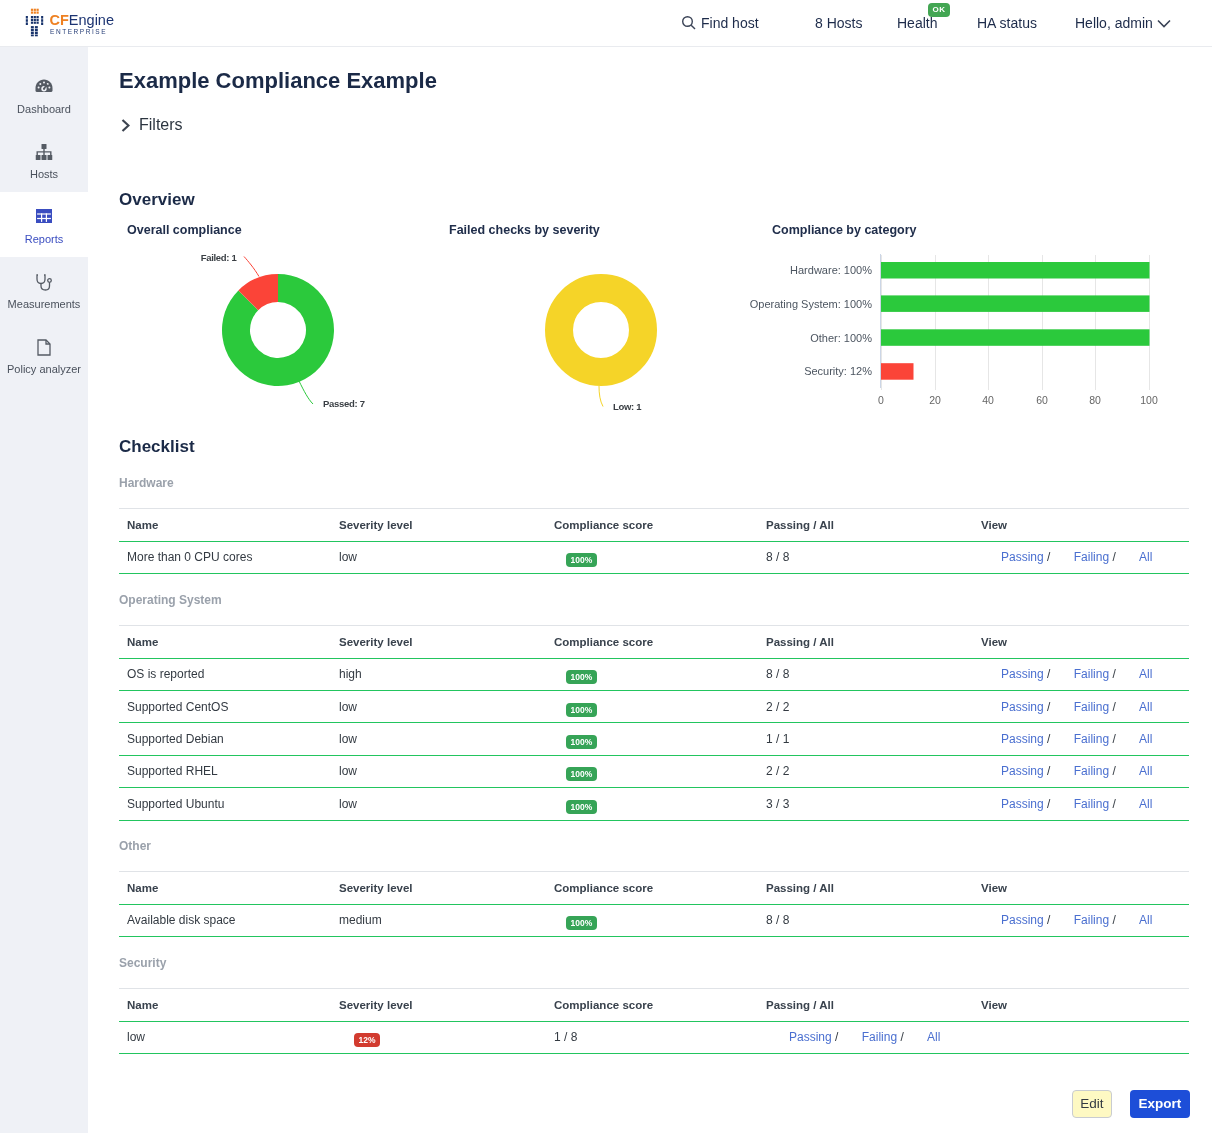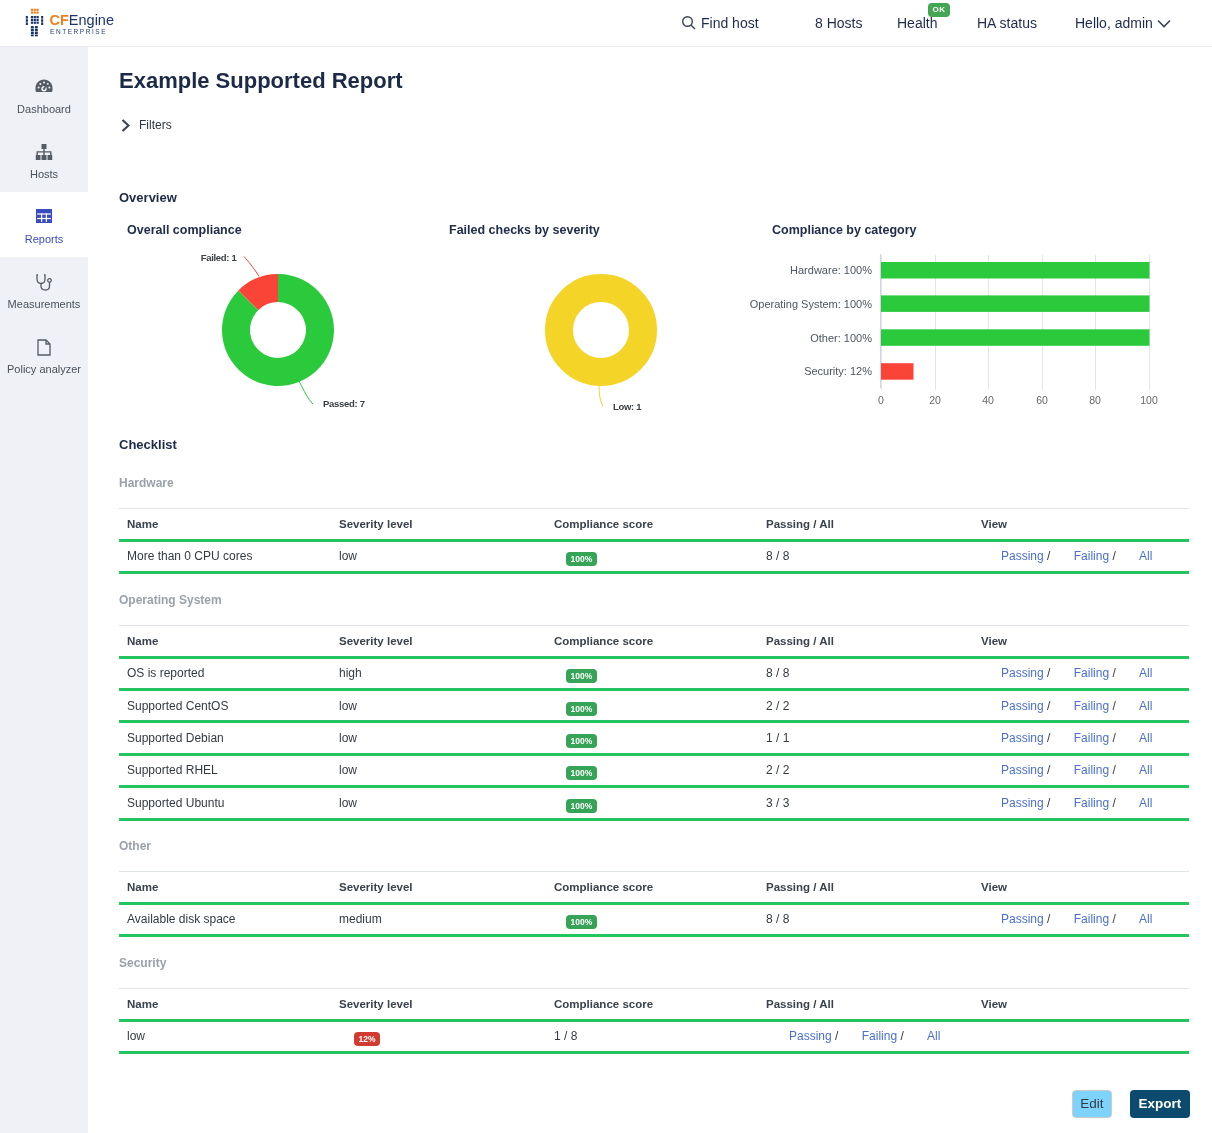--- a/index.html
+++ b/index.html
@@ -157,7 +157,7 @@
   </div>
 </div>
 
-<h1><b>Example Supported Report</b></h1>
+<h1><b>Example Compliance Example</b></h1>
 
 <div class="filters">
   <svg width="9" height="13" viewBox="0 0 9 13" fill="none" stroke="#3d4450" stroke-width="2.2">

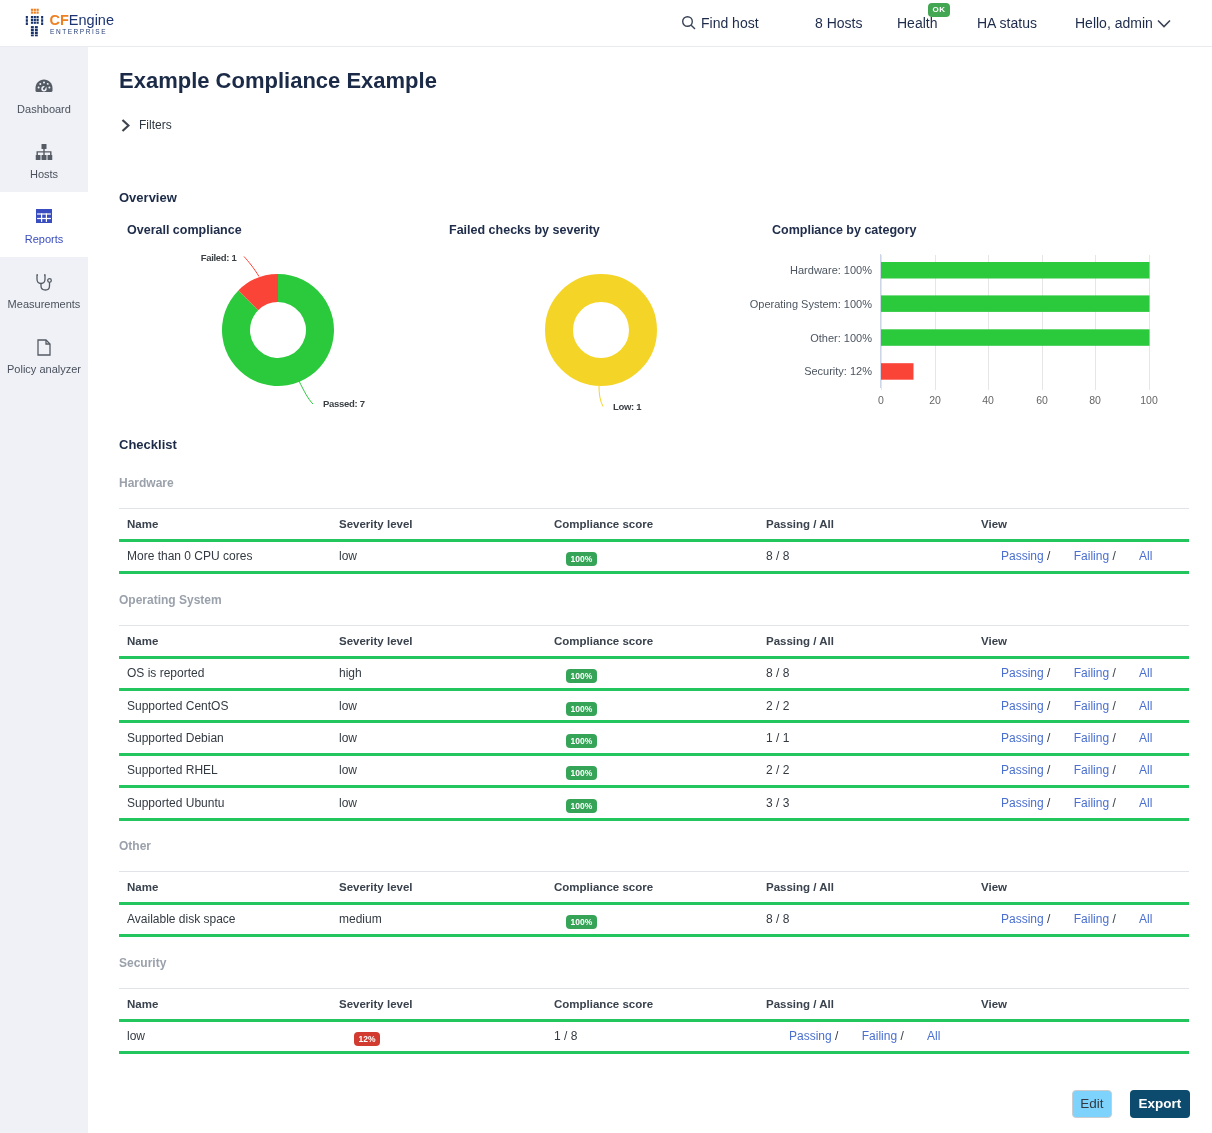--- a/index.html
+++ b/index.html
@@ -23,7 +23,7 @@
 .glabel { position:absolute; left:119px; font-size:12px; font-weight:bold; color:#9aa1ab; }
 
 .filters { position:absolute; left:121px; top:118px; height:14px; }
-.filters span { position:absolute; left:18px; top:0px; font-size:12px; color:#2c3540; line-height:14px; }
+.filters span { position:absolute; left:18px; top:0px; font-size:16px; color:#2c3540; line-height:14px; }
 
 .tbl { position:absolute; left:119px; width:1070px; }
 .trow { display:flex; border-bottom:3px solid #22c55e; }

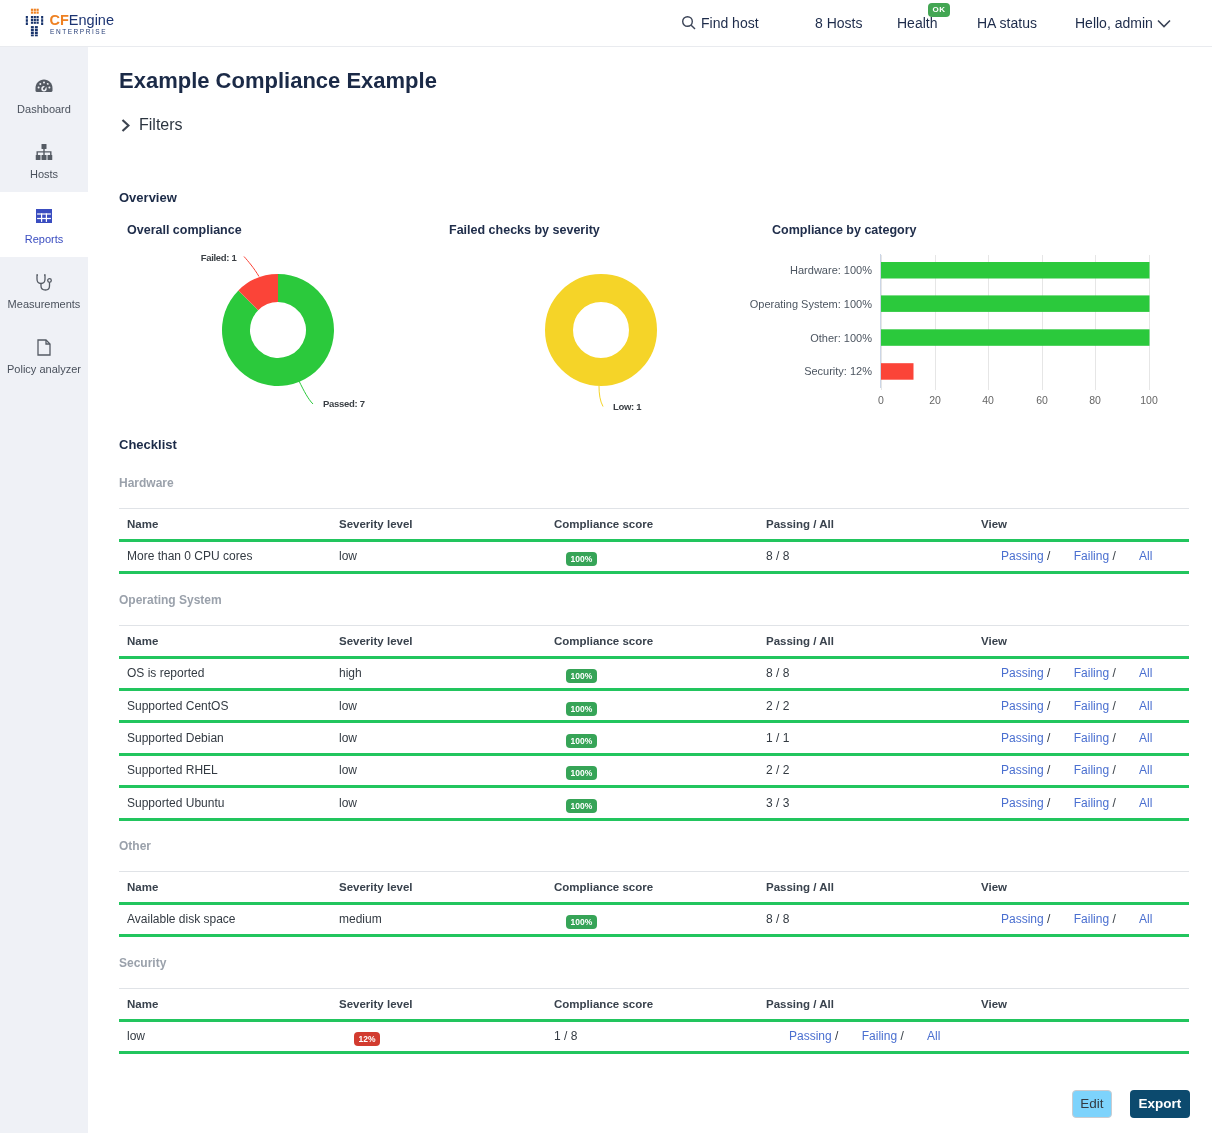--- a/index.html
+++ b/index.html
@@ -18,7 +18,7 @@
 .sitem.active .lbl { color:#3a4dc0; }
 
 h1 { position:absolute; left:119px; top:68px; font-size:22px; color:#1b2a47; letter-spacing:0; }
-.h2 { position:absolute; left:119px; font-size:13px; font-weight:bold; color:#1b2a47; }
+.h2 { position:absolute; left:119px; font-size:17px; font-weight:bold; color:#1b2a47; }
 .ctitle { position:absolute; top:223px; font-size:12.5px; font-weight:bold; color:#202e4b; }
 .glabel { position:absolute; left:119px; font-size:12px; font-weight:bold; color:#9aa1ab; }
 

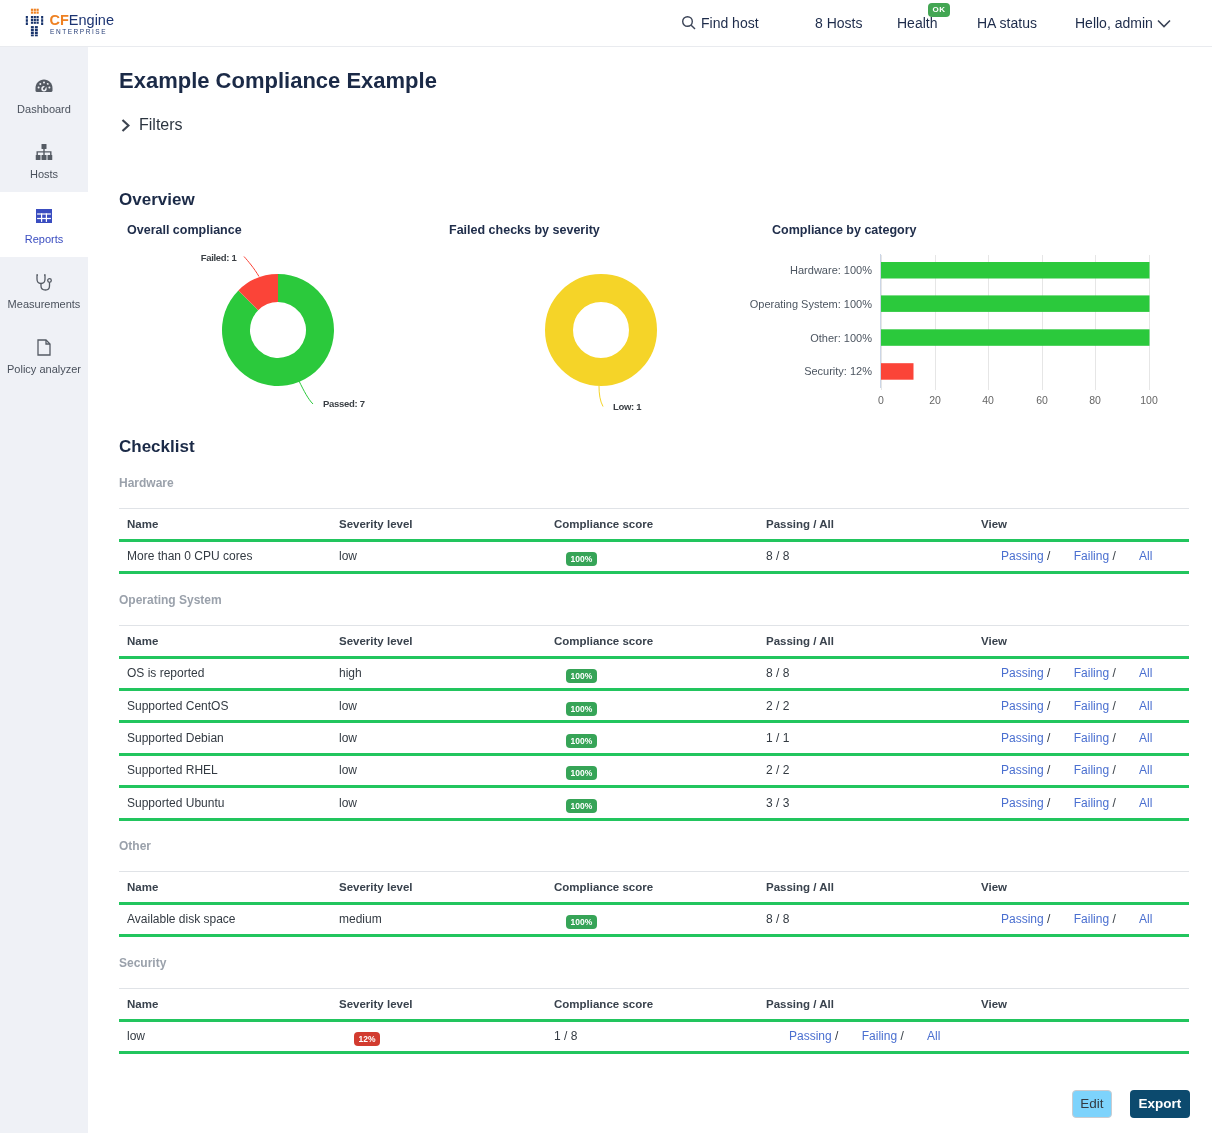--- a/index.html
+++ b/index.html
@@ -26,7 +26,7 @@
 .filters span { position:absolute; left:18px; top:0px; font-size:16px; color:#2c3540; line-height:14px; }
 
 .tbl { position:absolute; left:119px; width:1070px; }
-.trow { display:flex; border-bottom:3px solid #22c55e; }
+.trow { display:flex; border-bottom:1px solid #22c55e; }
 .trow.head { border-top:1px solid #e0e3e7; height:33.6px; }
 .trow.body { height:32.4px; }
 .trow > div { padding-left:8px; display:flex; align-items:center; }

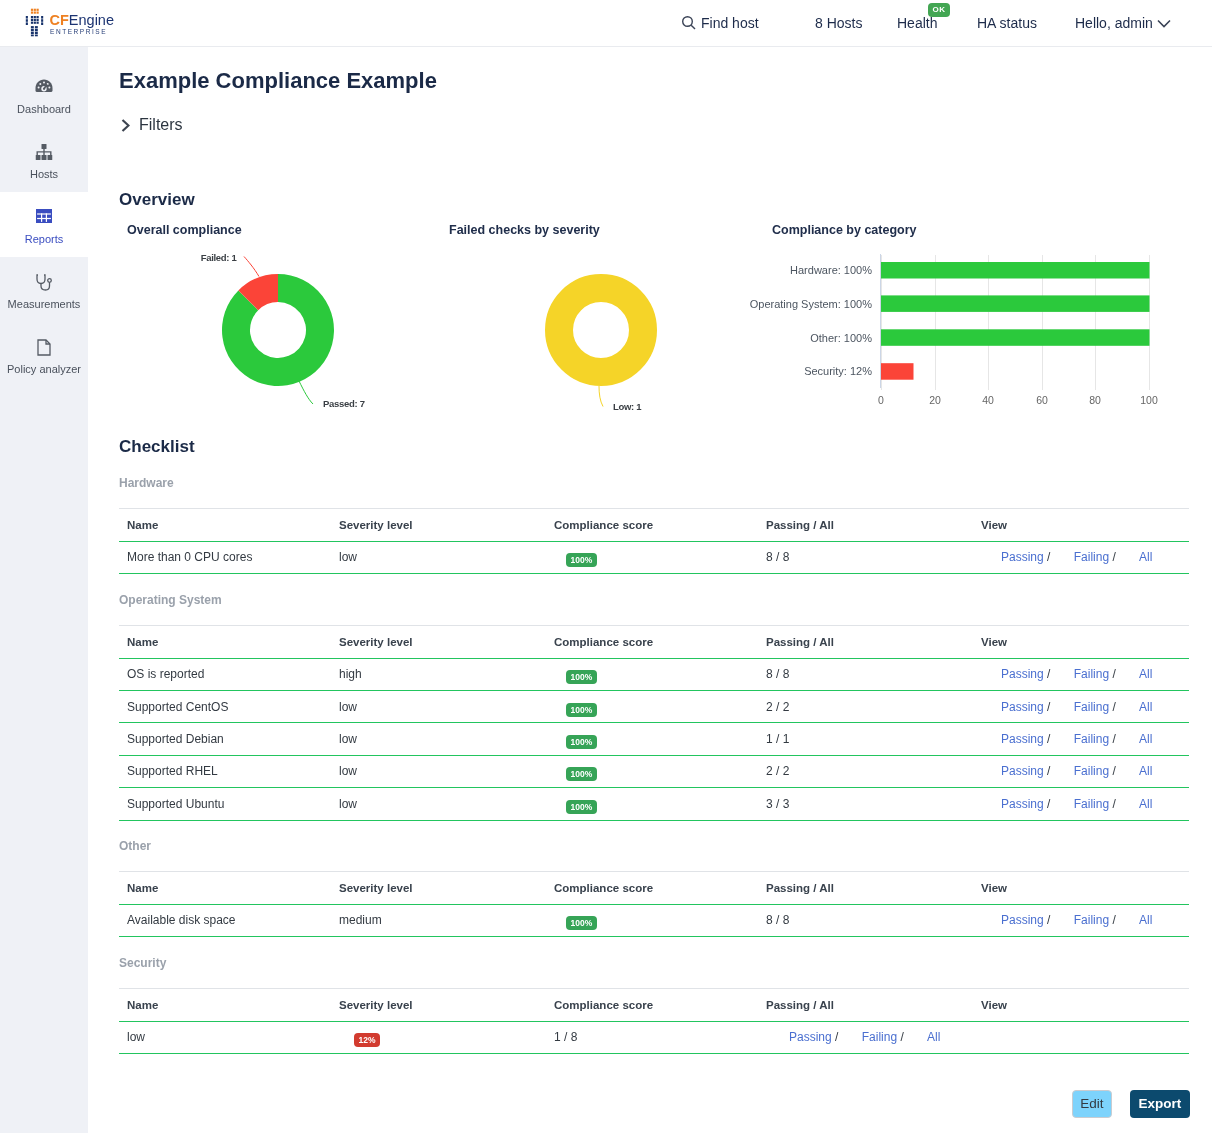--- a/index.html
+++ b/index.html
@@ -40,7 +40,7 @@
 .sep { color:#333a42; }
 
 .btn { position:absolute; top:1090px; height:28px; border-radius:4px; font-size:13.5px; text-align:center; line-height:28px; }
-.btn.edit { left:1072px; width:40px; background:#7dd3fc; border:1px solid #c9ccd1; color:#333a42; line-height:26px; }
+.btn.edit { left:1072px; width:40px; background:#fef9c3; border:1px solid #c9ccd1; color:#333a42; line-height:26px; }
 .btn.export { left:1130px; width:60px; background:#0c4a6e; color:#fff; }
 </style>
 </head>

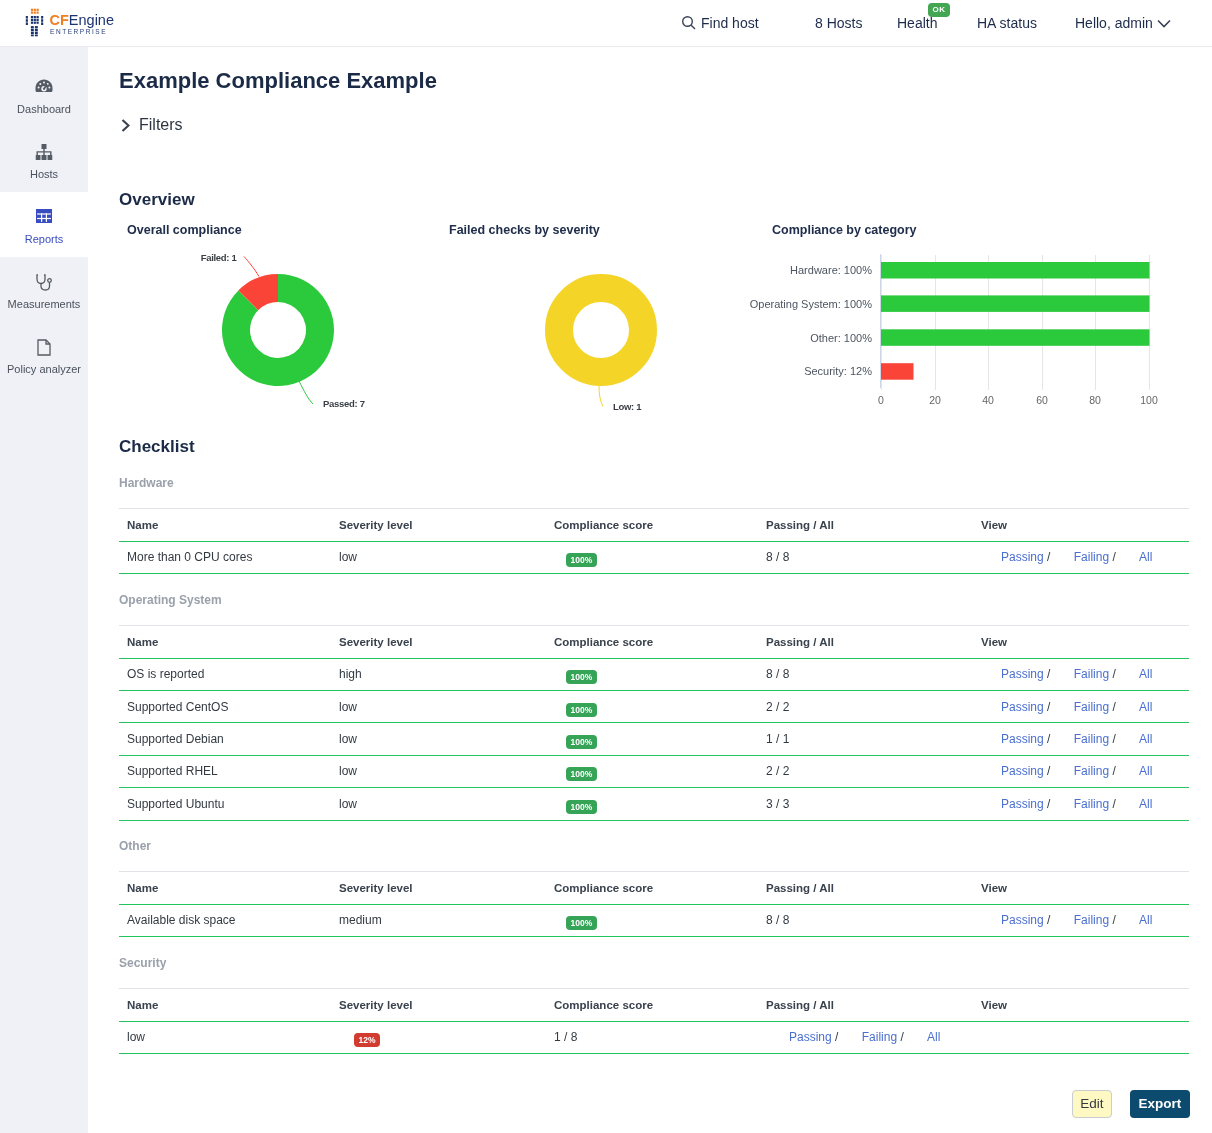--- a/index.html
+++ b/index.html
@@ -41,7 +41,7 @@
 
 .btn { position:absolute; top:1090px; height:28px; border-radius:4px; font-size:13.5px; text-align:center; line-height:28px; }
 .btn.edit { left:1072px; width:40px; background:#fef9c3; border:1px solid #c9ccd1; color:#333a42; line-height:26px; }
-.btn.export { left:1130px; width:60px; background:#0c4a6e; color:#fff; }
+.btn.export { left:1130px; width:60px; background:#1d4ed8; color:#fff; }
 </style>
 </head>
 <body>

